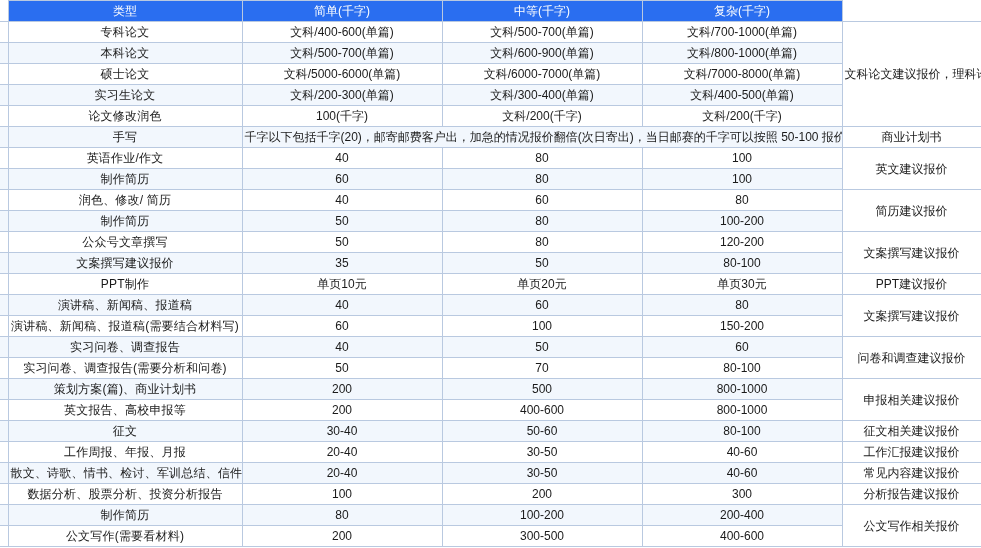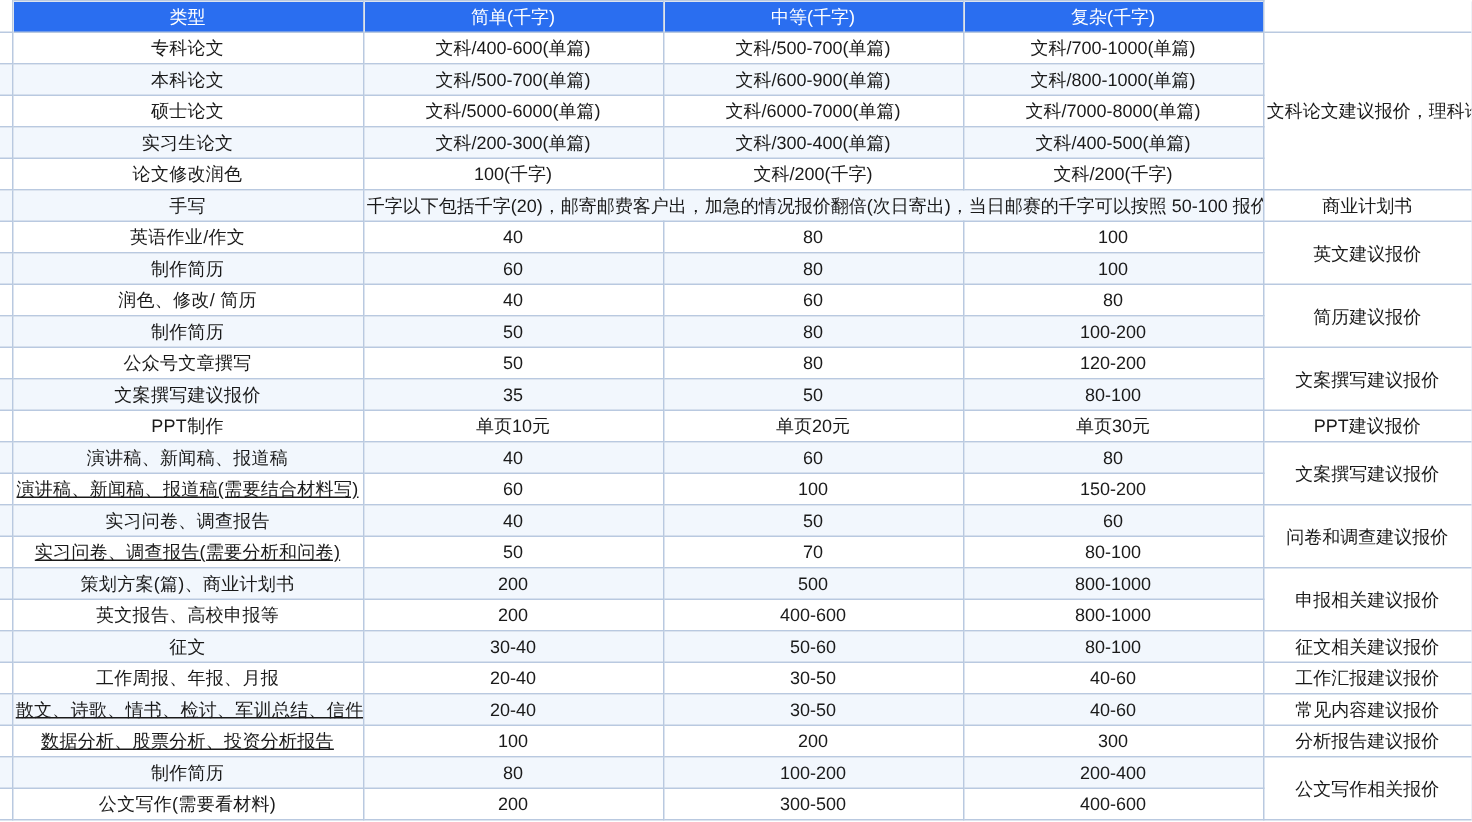--- a/index.html
+++ b/index.html
@@ -84,7 +84,6 @@
   td.wide-text {
     font-size: 11.5px;
     white-space: nowrap;
-    text-decoration: underline;
   }
 </style>
 </head>

